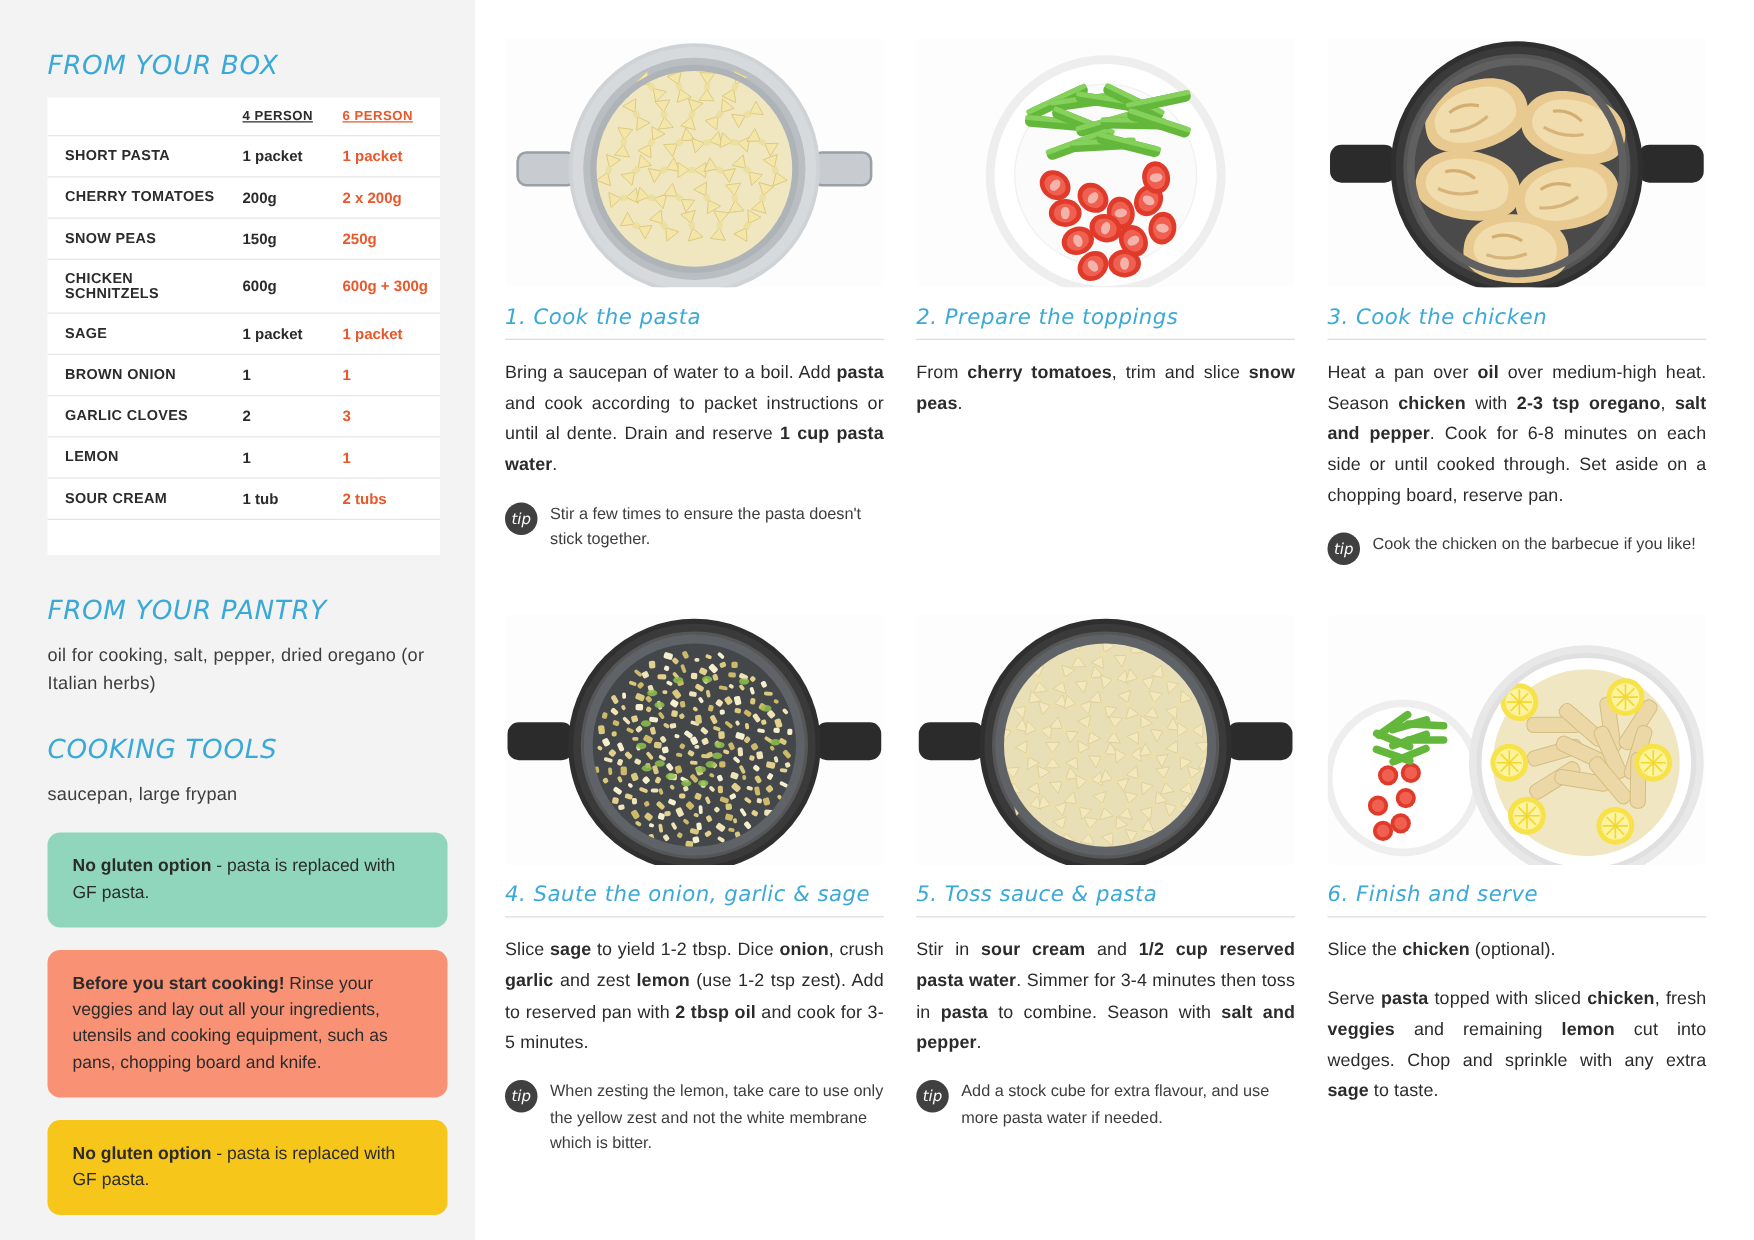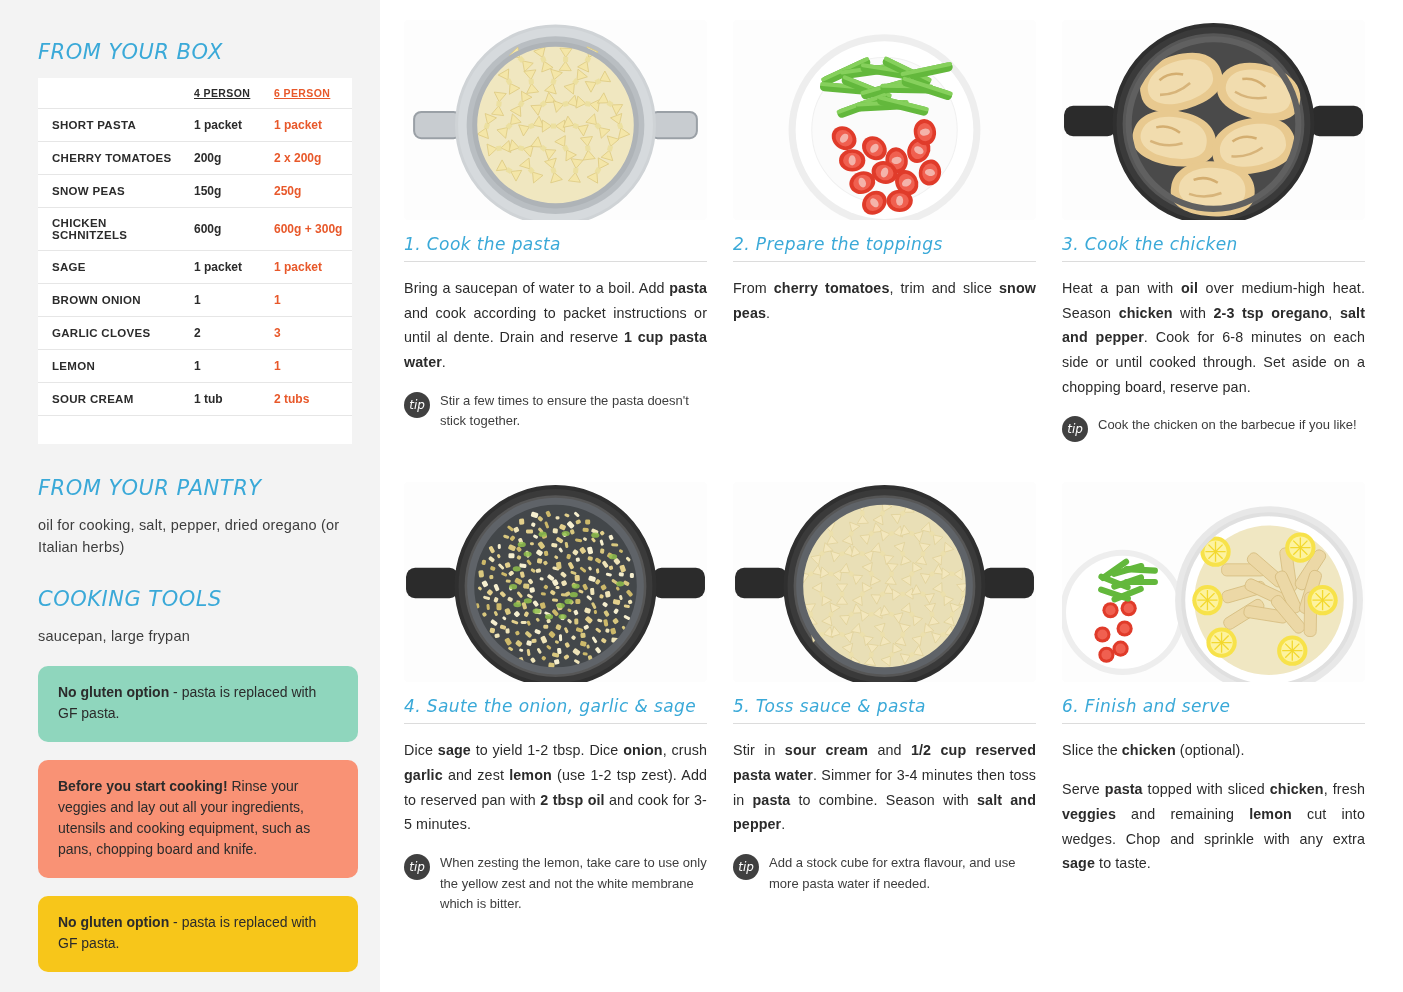--- a/index.html
+++ b/index.html
@@ -86,7 +86,7 @@
   
   .main {
     flex: 1;
-    padding: 20px 38px 20px 24px;
+    padding: 30px 38px 20px 24px;
   }
   .grid {
     display: grid;

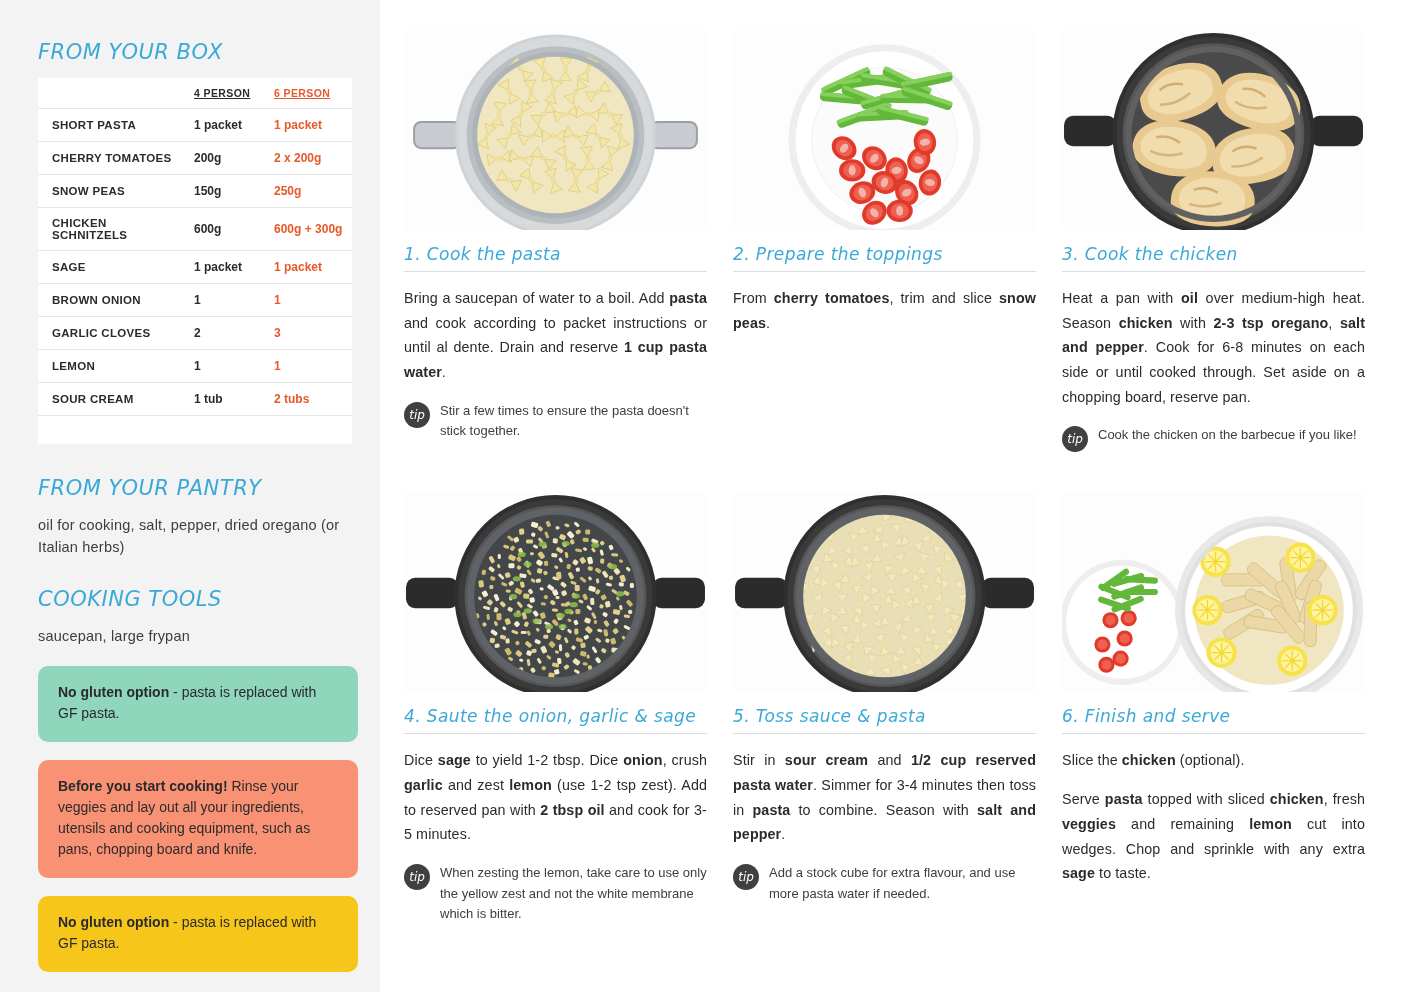--- a/index.html
+++ b/index.html
@@ -561,7 +561,7 @@
           </div>
           <div class="step-title">3. Cook the chicken</div>
           <div class="rule"></div>
-          <p class="body-text"><span>Heat a pan with </span><b>oil</b><span> over medium-high heat. Season </span><b>chicken</b><span> with </span><b>2-3 tsp oregano</b><span>, </span><b>salt and pepper</b><span>. Cook for 6-8 minutes on each side or until cooked through. Set aside on a chopping board, reserve pan.</span></p>
+          <p class="body-text"><span>Heat a pan over </span><b>oil</b><span> over medium-high heat. Season </span><b>chicken</b><span> with </span><b>2-3 tsp oregano</b><span>, </span><b>salt and pepper</b><span>. Cook for 6-8 minutes on each side or until cooked through. Set aside on a chopping board, reserve pan.</span></p>
           <div class="tip">
             <div class="tip-badge">tip</div>
             <div class="tip-text">Cook the chicken on the barbecue if you like!</div>

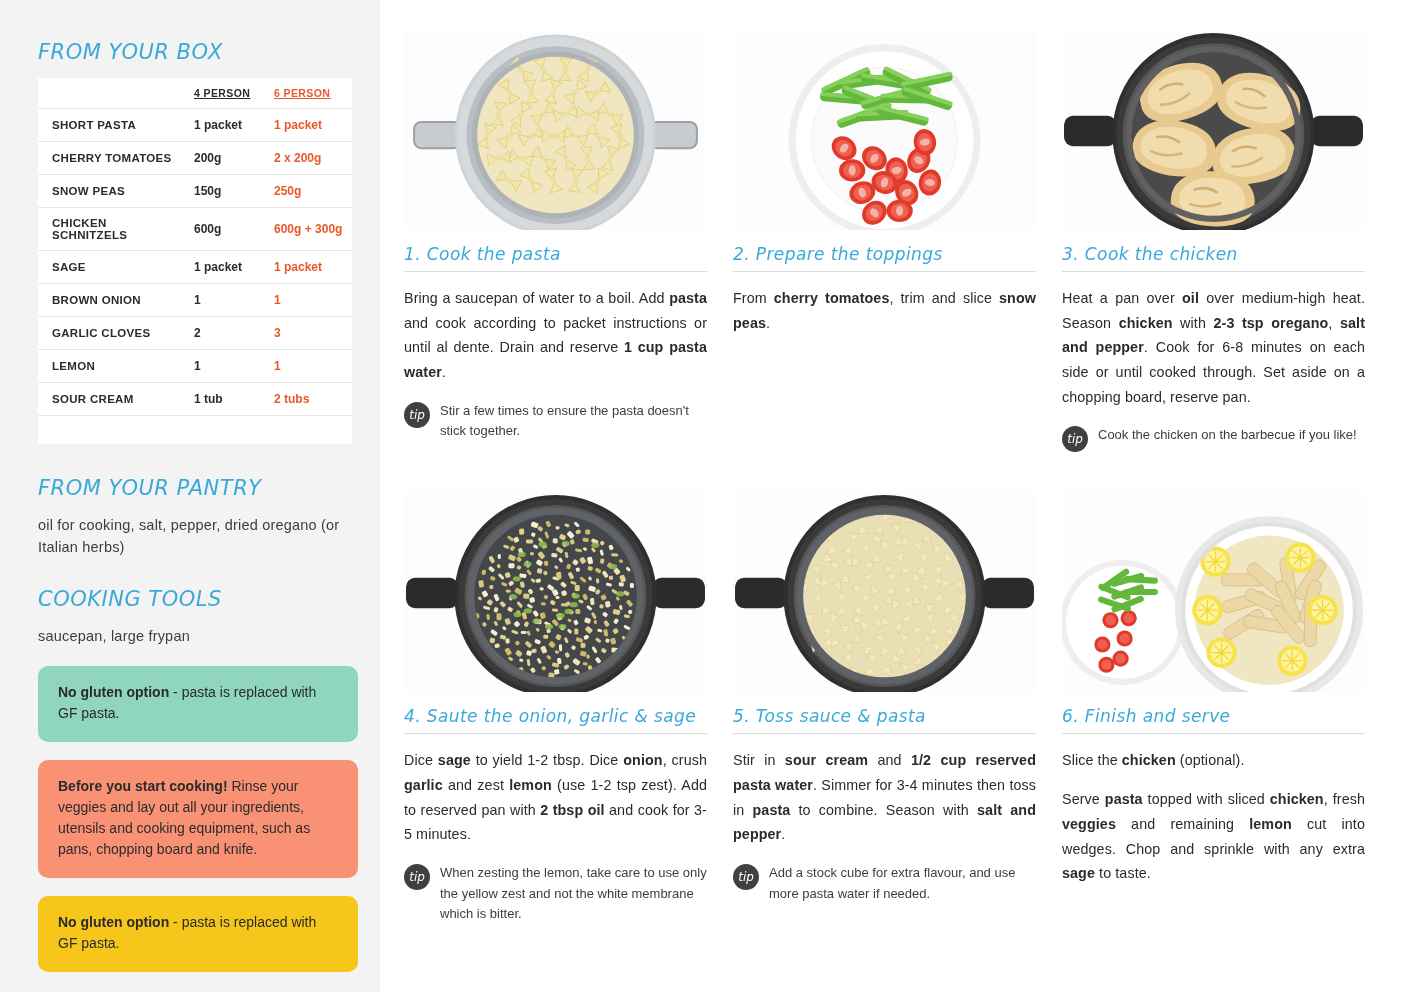--- a/index.html
+++ b/index.html
@@ -830,7 +830,7 @@
           </div>
           <div class="step-title">4. Saute the onion, garlic &amp; sage</div>
           <div class="rule"></div>
-          <p class="body-text"><span>Dice </span><b>sage</b><span> to yield 1-2 tbsp. Dice </span><b>onion</b><span>, crush </span><b>garlic</b><span> and zest </span><b>lemon</b><span> (use 1-2 tsp zest). Add to reserved pan with </span><b>2 tbsp oil</b><span> and cook for 3-5 minutes.</span></p>
+          <p class="body-text"><span>Slice </span><b>sage</b><span> to yield 1-2 tbsp. Dice </span><b>onion</b><span>, crush </span><b>garlic</b><span> and zest </span><b>lemon</b><span> (use 1-2 tsp zest). Add to reserved pan with </span><b>2 tbsp oil</b><span> and cook for 3-5 minutes.</span></p>
           <div class="tip">
             <div class="tip-badge">tip</div>
             <div class="tip-text">When zesting the lemon, take care to use only the yellow zest and not the white membrane which is bitter.</div>

